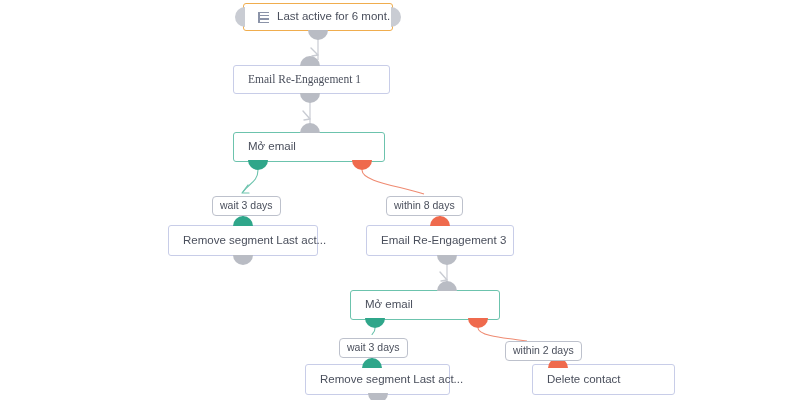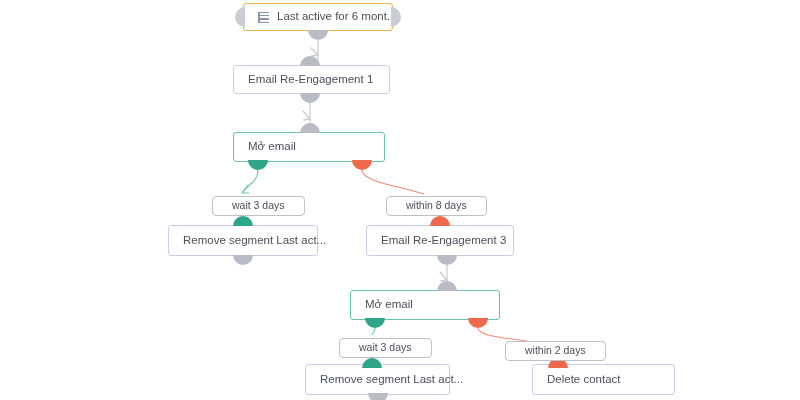--- a/index.html
+++ b/index.html
@@ -126,7 +126,7 @@
   <div class="port bottom p-gray" style="left:308px;top:30px;"></div>
 
   <div class="port top p-gray" style="left:300px;top:56px;"></div>
-  <div class="node" style="left:233px;top:65px;width:157px;height:29px;">
+  <div class="node" style="left:233px;top:65px;width:157px;height:29px;font-family:Liberation Serif, serif;">
     <span class="label">Email Re-Engagement 1</span>
   </div>
   <div class="port bottom p-gray" style="left:300px;top:93px;"></div>

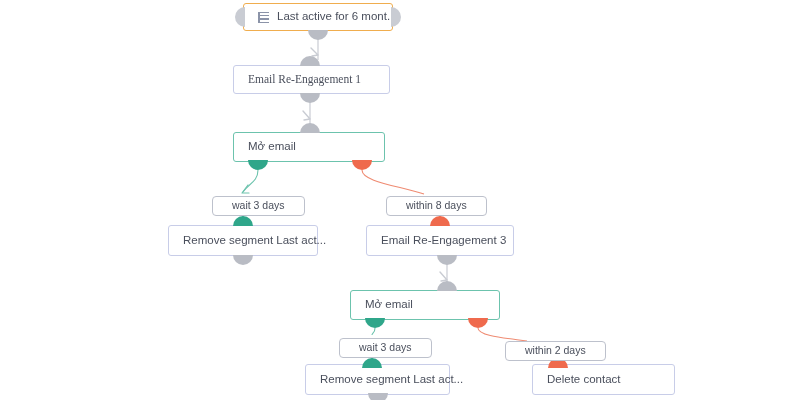--- a/index.html
+++ b/index.html
@@ -72,7 +72,7 @@
     border-radius:4px;
     font-size:10.5px;
     color:#4a4f5c;
-    padding:3px 19px 4px;
+    padding:3px 7px 4px;
     line-height:1;
     white-space:nowrap;
     z-index:5;

